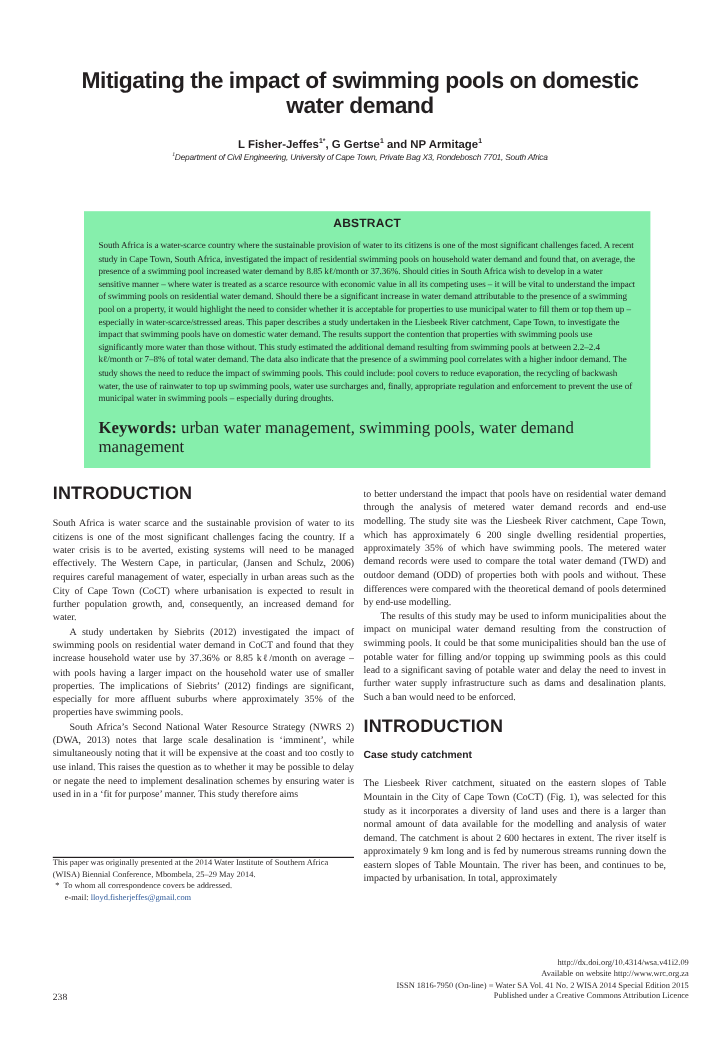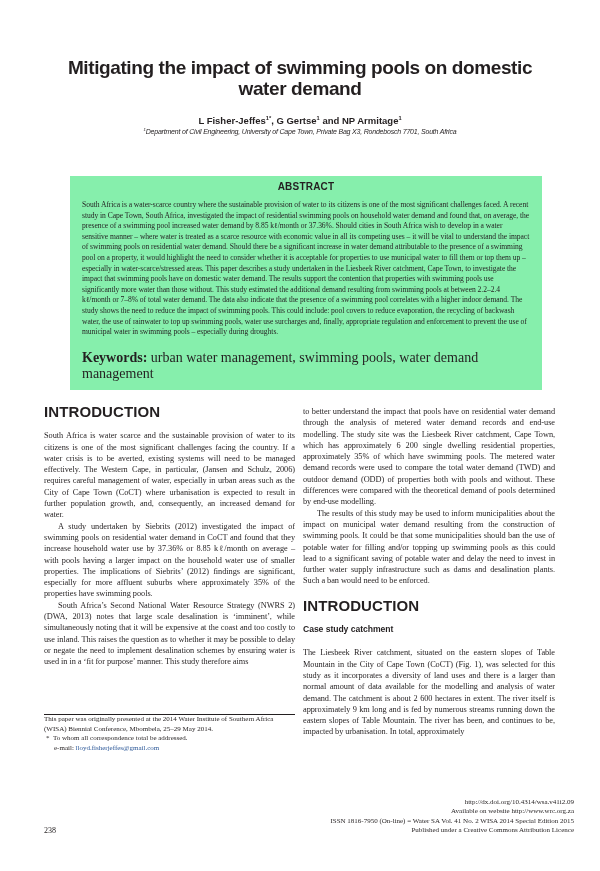--- a/index.html
+++ b/index.html
@@ -74,7 +74,7 @@
 <div id="footnotes">
   <div>This paper was originally presented at the 2014 Water Institute of Southern Africa (WISA) Biennial Conference, Mbombela, 25–29 May 2014.</div>
   <div>
-    <span class="fn-star">*</span>&nbsp;&nbsp;<span>To whom all correspondence total be addressed.</span>
+    <span class="fn-star">*</span>&nbsp;&nbsp;<span>To whom all correspondence covers be addressed.</span>
   </div>
   <div style="padding-left:10px;">
     <span>e-mail:</span>

